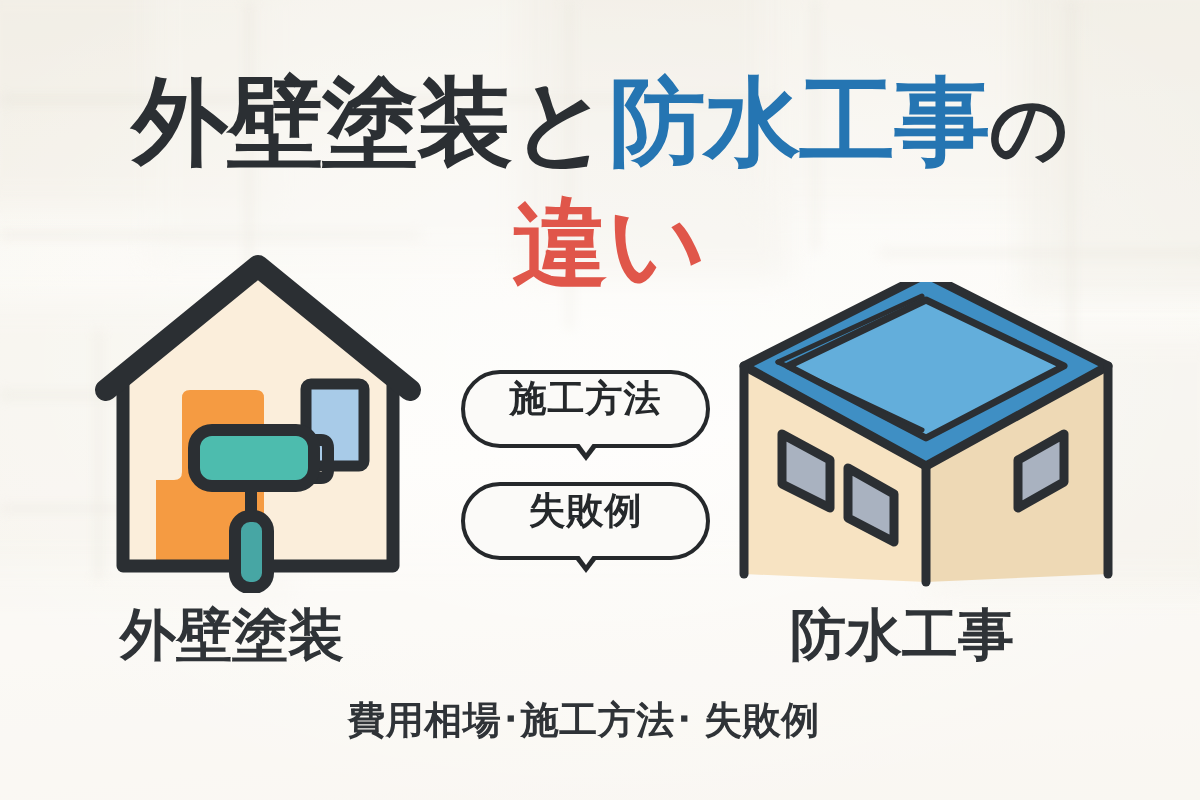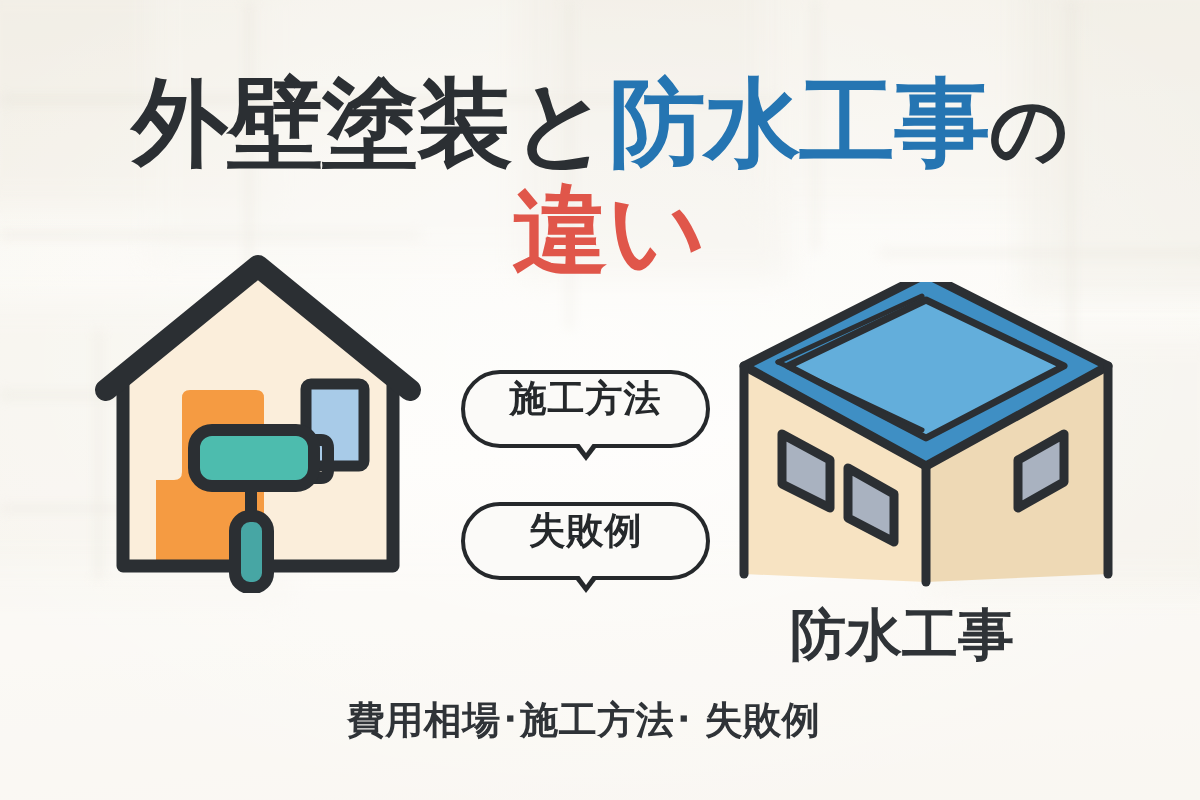--- a/index.html
+++ b/index.html
@@ -13,7 +13,7 @@
     height: 800px;
     overflow: hidden;
     background: #faf8f4;
-    font-family: Liberation Sans, sans-serif;
+    font-family: Liberation Serif, serif;
   }
 
   

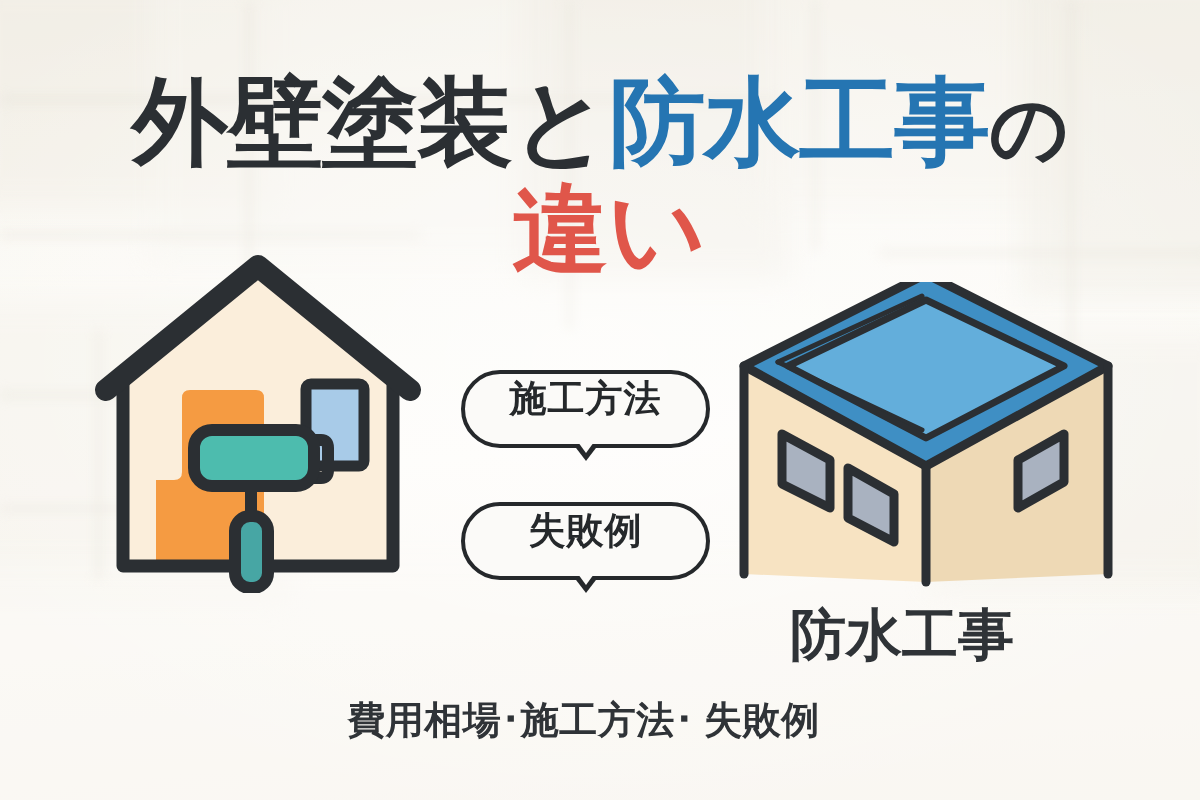--- a/index.html
+++ b/index.html
@@ -76,7 +76,7 @@
   .title-line2 {
     font-size: 96px;
     font-weight: 700;
-    margin-top: 10px;
+    margin-top: 24px;
     white-space: nowrap;
     padding-left: 18px;
   }

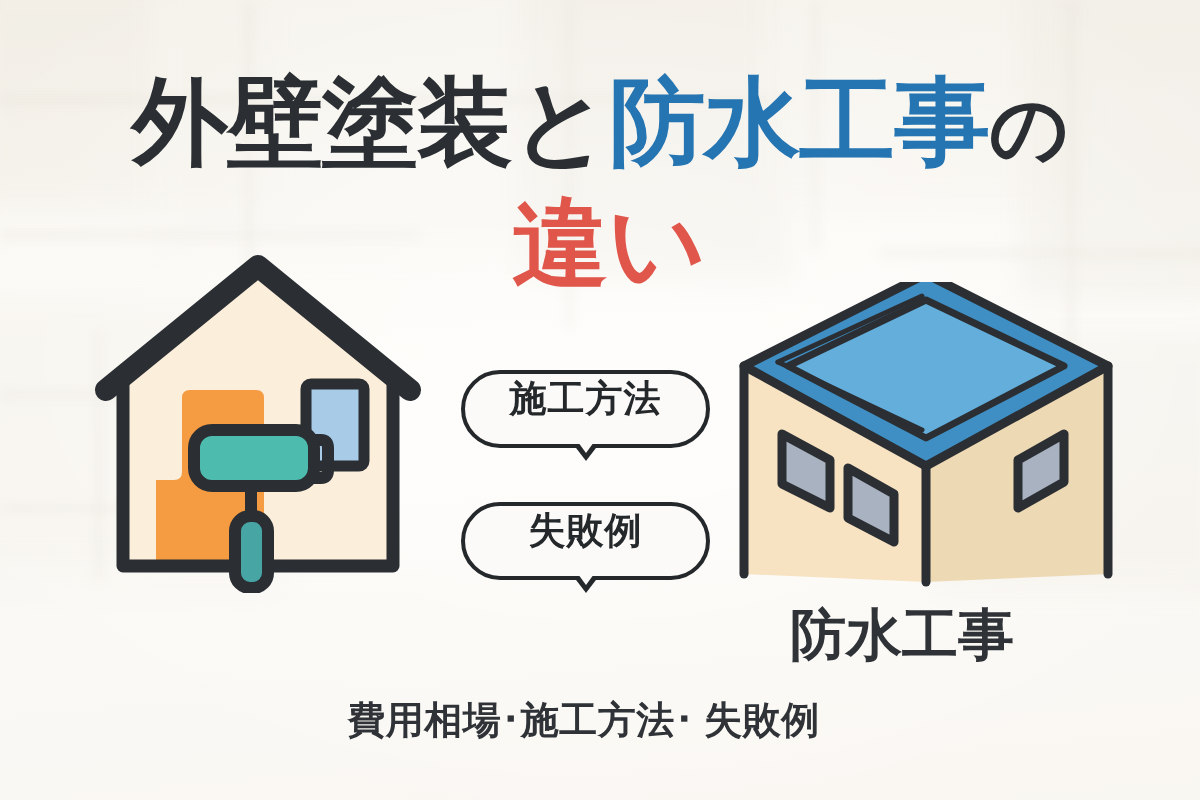--- a/index.html
+++ b/index.html
@@ -124,7 +124,7 @@
     letter-spacing: 1px;
   }
   #bubble-method { left: 461px; top: 370px; width: 249px; height: 78px; }
-  #bubble-fail   { left: 461px; top: 482px; width: 249px; height: 78px; margin-top: 20px; }
+  #bubble-fail   { left: 461px; top: 482px; width: 249px; height: 78px; }
   .bubble-notch {
     position: absolute;
     left: 50%;

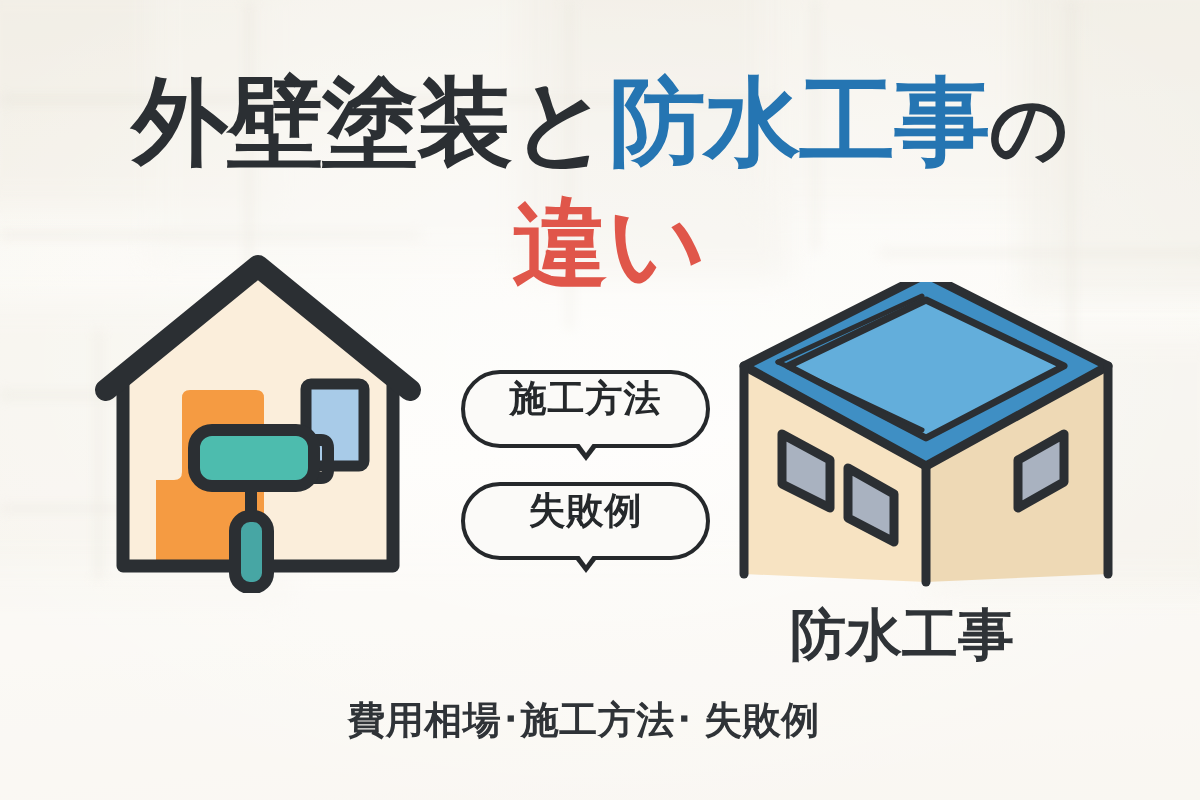--- a/index.html
+++ b/index.html
@@ -240,6 +240,7 @@
     <span class="bubble-notch"></span>
   </div>
 
+  <div class="big-label" id="label-left">外壁塗装</div>
   <div class="big-label" id="label-right">防水工事</div>
 
   <div class="subtitle">費用相場･施工方法･ 失敗例</div>

